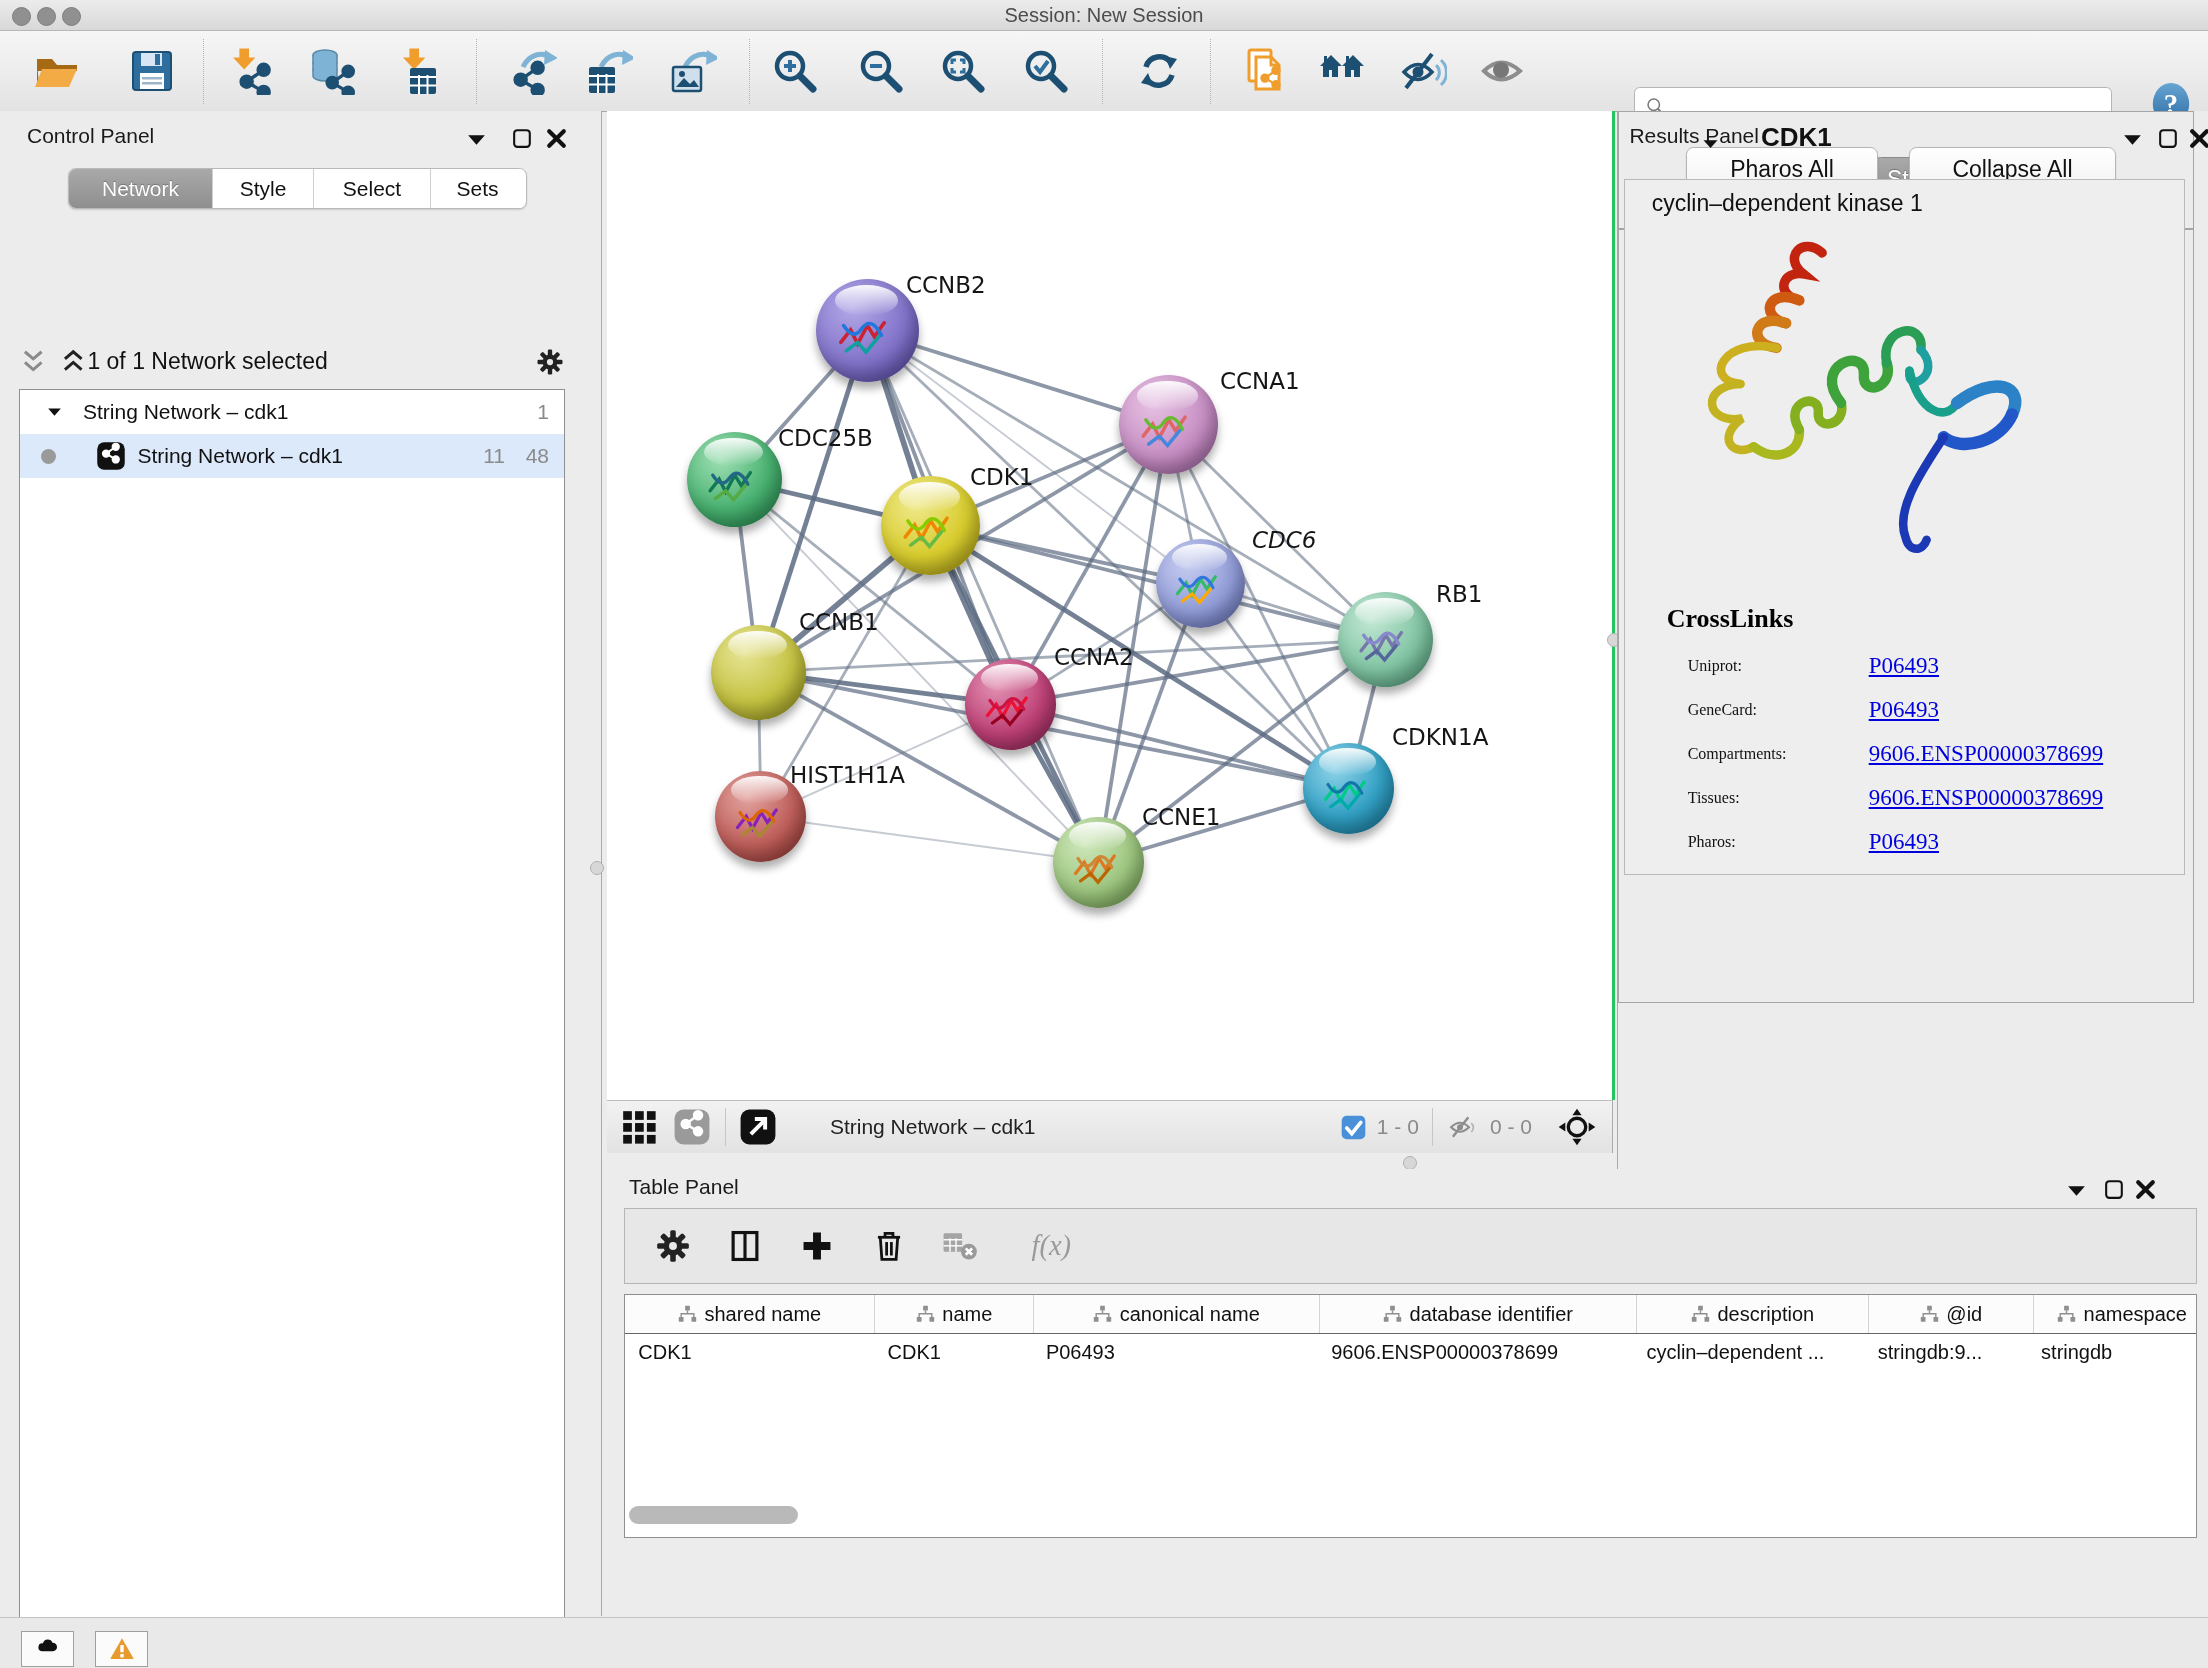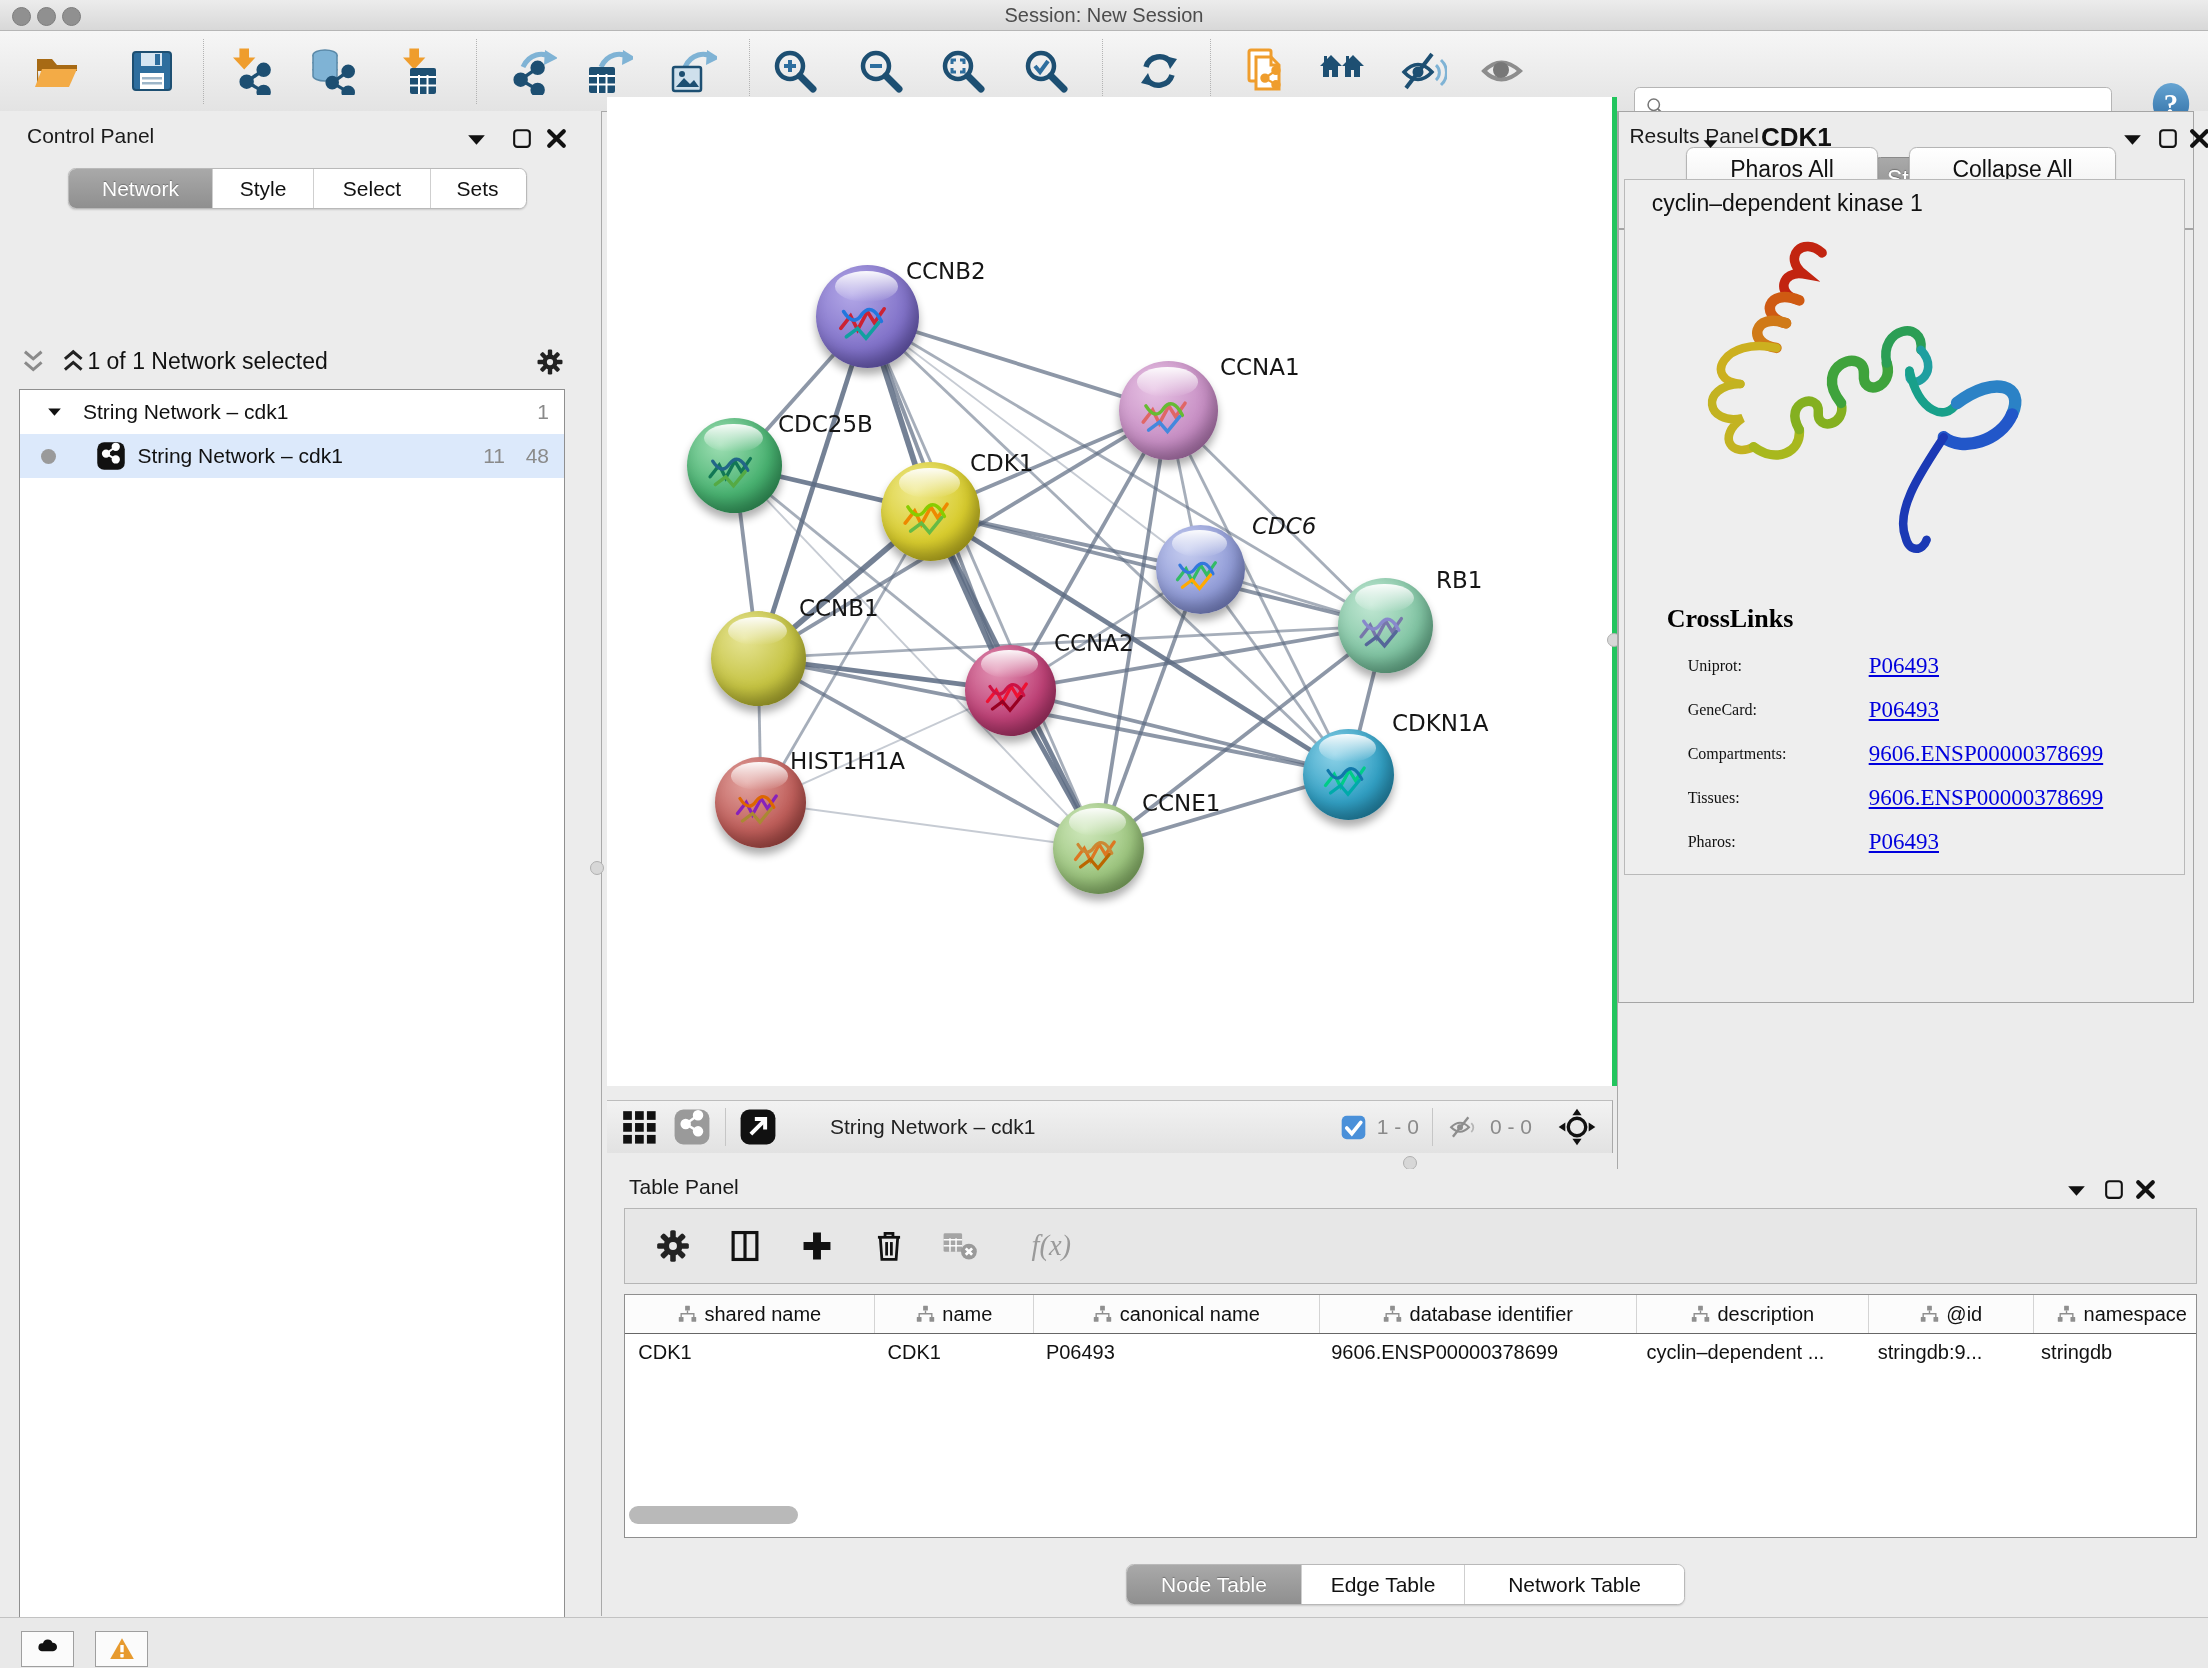--- a/index.html
+++ b/index.html
@@ -42,7 +42,7 @@
   .trow .cnt{color:#8a8a8a;}
 
   
-  #net-canvas{left:607px;top:97px;width:1005px;height:989px;background:#fff;border-right:5px solid #22c55e;}
+  #net-canvas{left:607px;top:111px;width:1005px;height:989px;background:#fff;border-right:3px solid #22c55e;}
   #net-svg{position:absolute;left:0;top:0;}
   .nnode{position:absolute;border-radius:50%;
      box-shadow:0 6.7px 8.6px rgba(0,0,0,.32), inset -5.7px -9.5px 15px rgba(0,0,0,.22);}

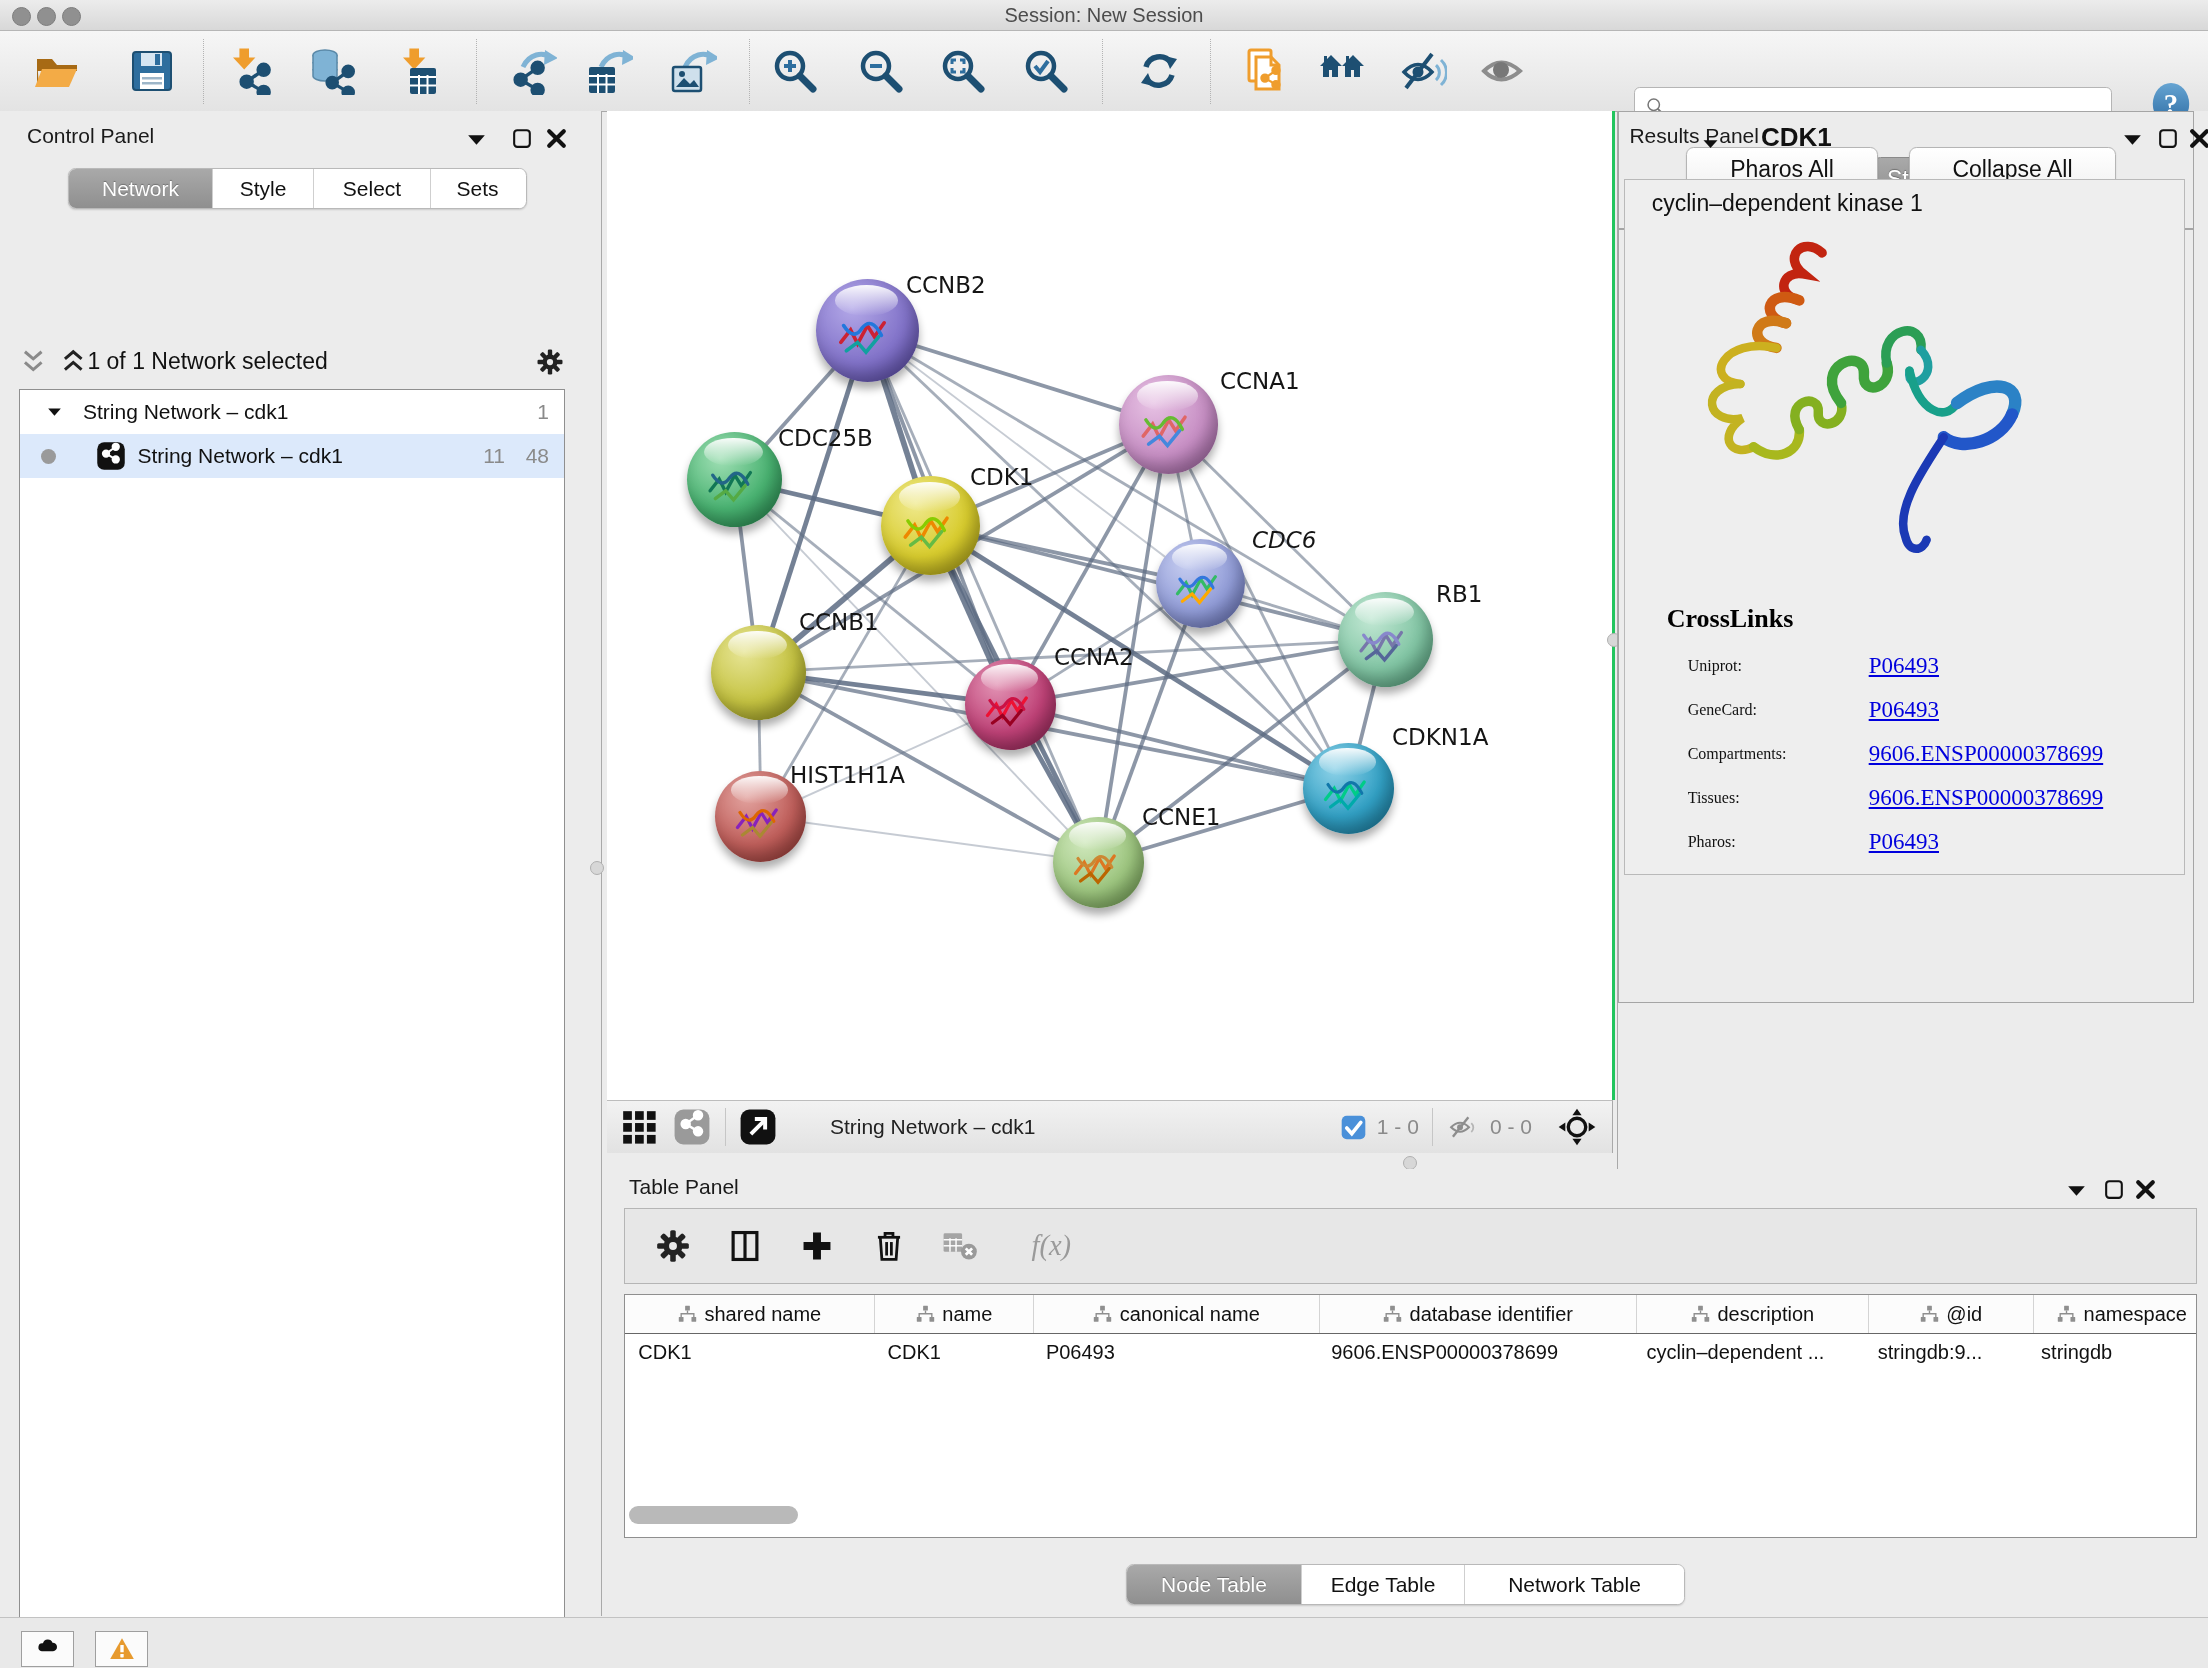--- a/index.html
+++ b/index.html
@@ -942,11 +942,6 @@
       <div id="hthumb" class="abs"></div>
     </div>
 
-    <div class="seg abs" style="left:519px;top:395px" id="tp-tabs">
-        <div class="tab sel" style="width: 174px;">Node Table</div>
-        <div class="tab" style="width: 162px;">Edge Table</div>
-        <div class="tab" style="width: 219px;">Network Table</div>
-      </div>
   </div>
 
   <div id="statusbar" class="abs">

